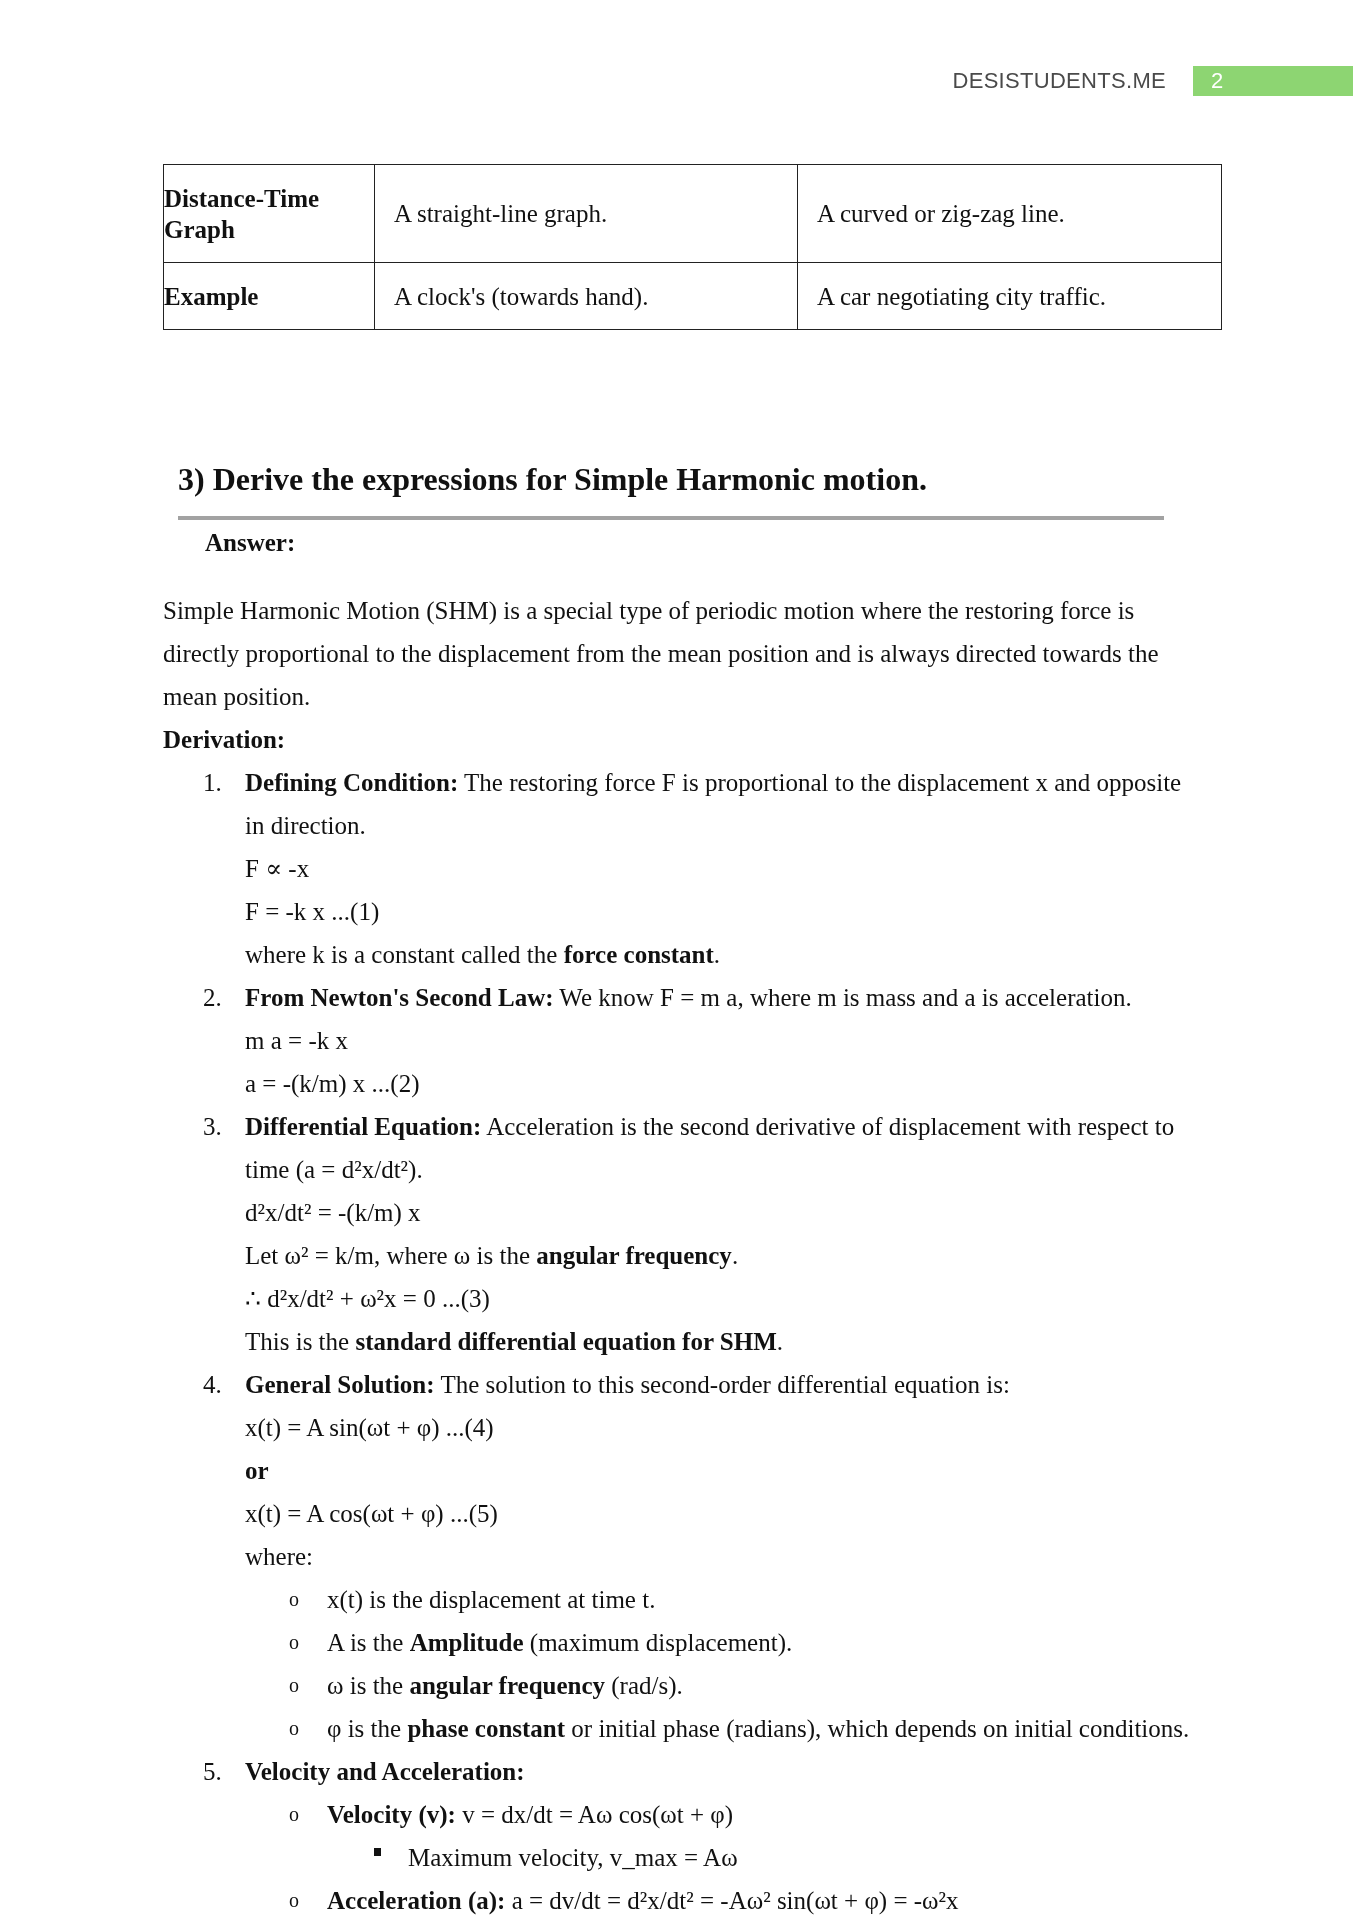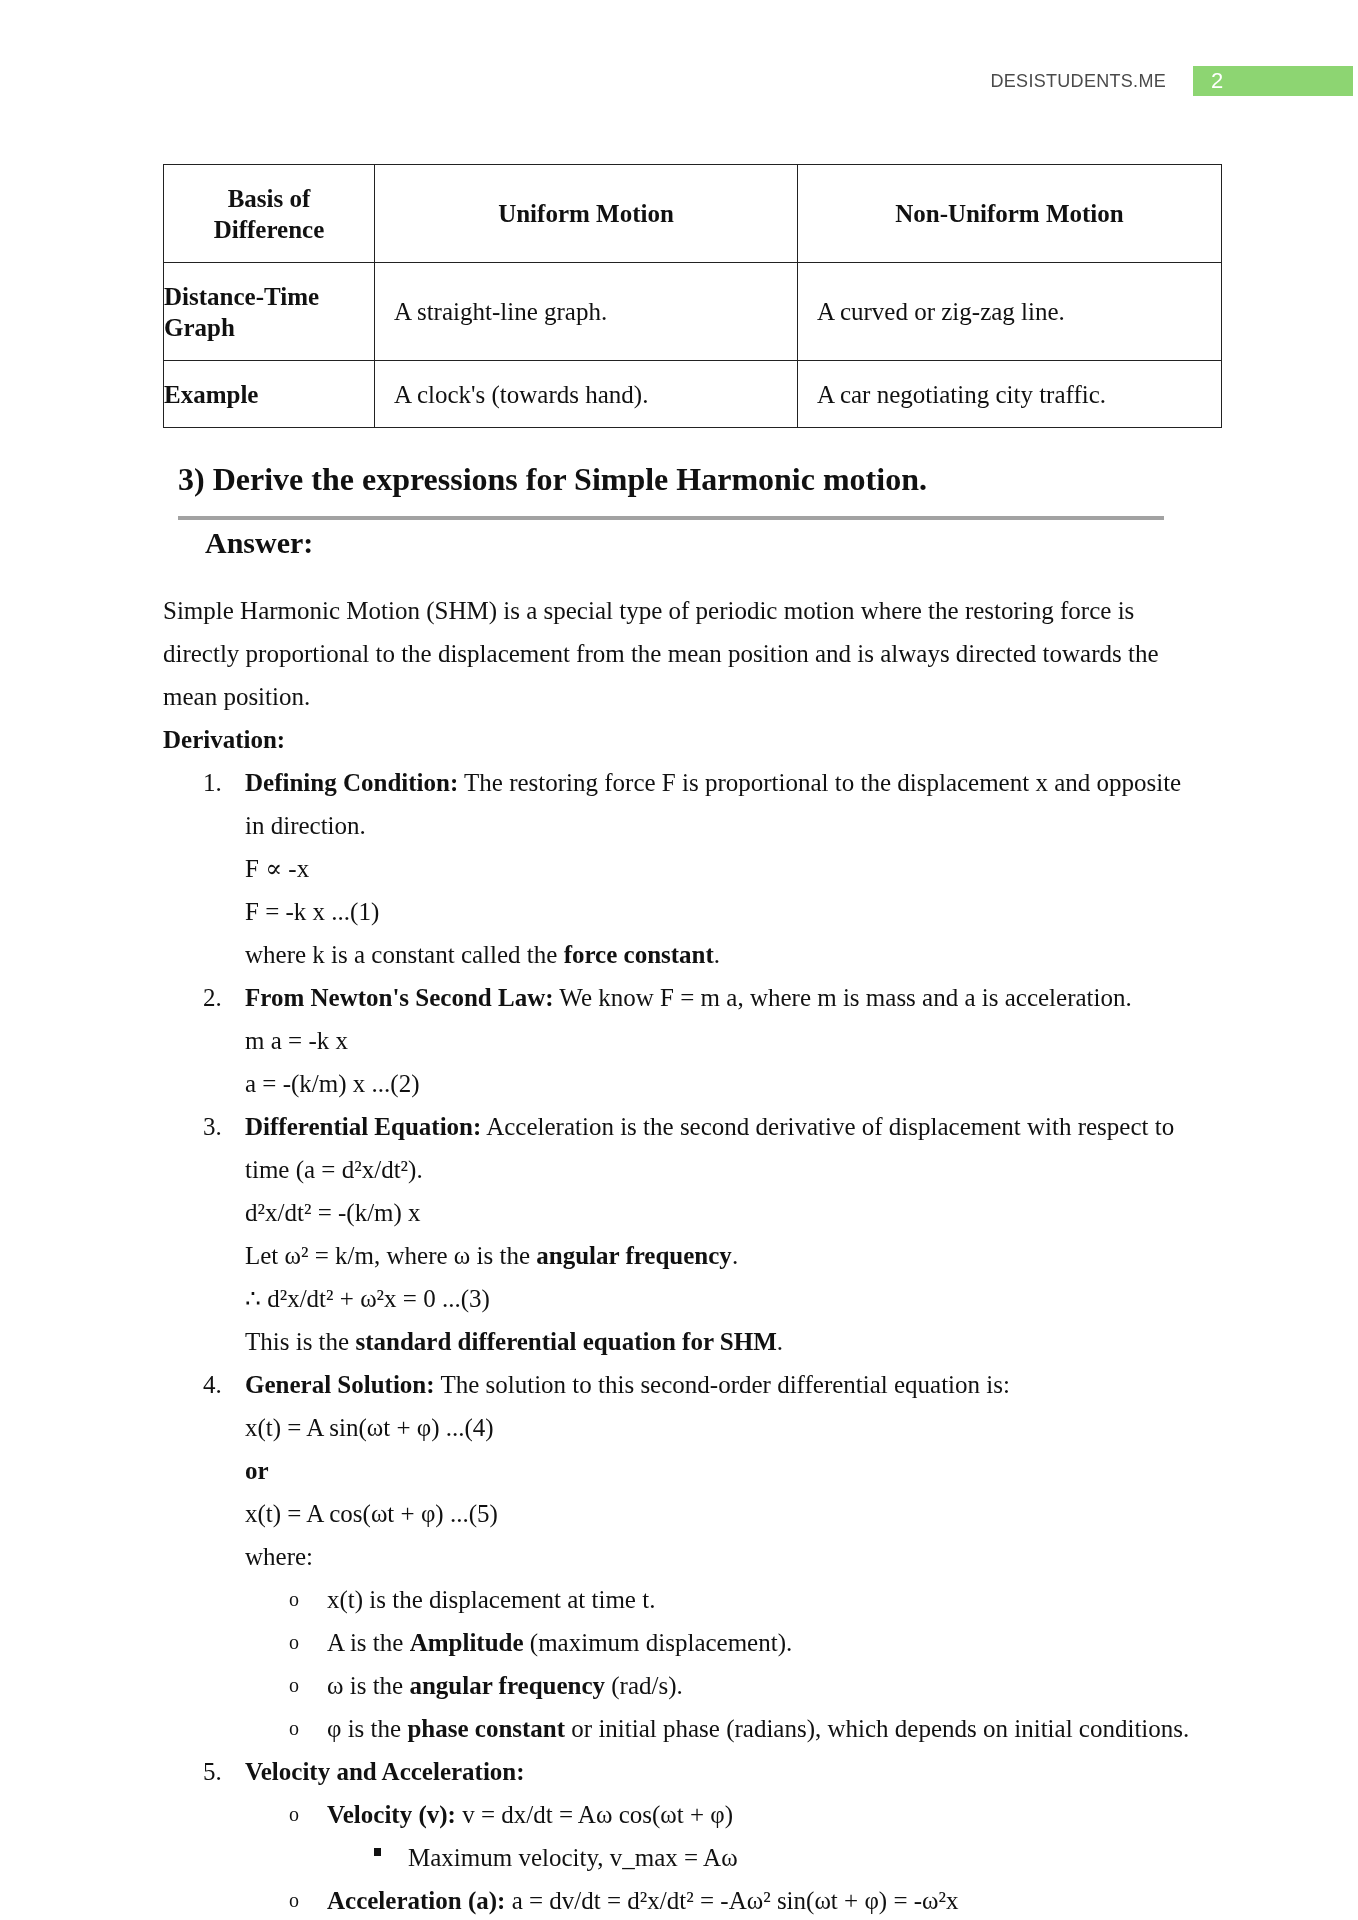--- a/index.html
+++ b/index.html
@@ -27,7 +27,7 @@
     right: 192px;
     top: 3px;
     font-family: "Liberation Sans", "DejaVu Sans", sans-serif;
-    font-size: 18px;
+    font-size: 22px;
     color: #4a4a4a;
     letter-spacing: 0.3px;
     font-variant: small-caps;

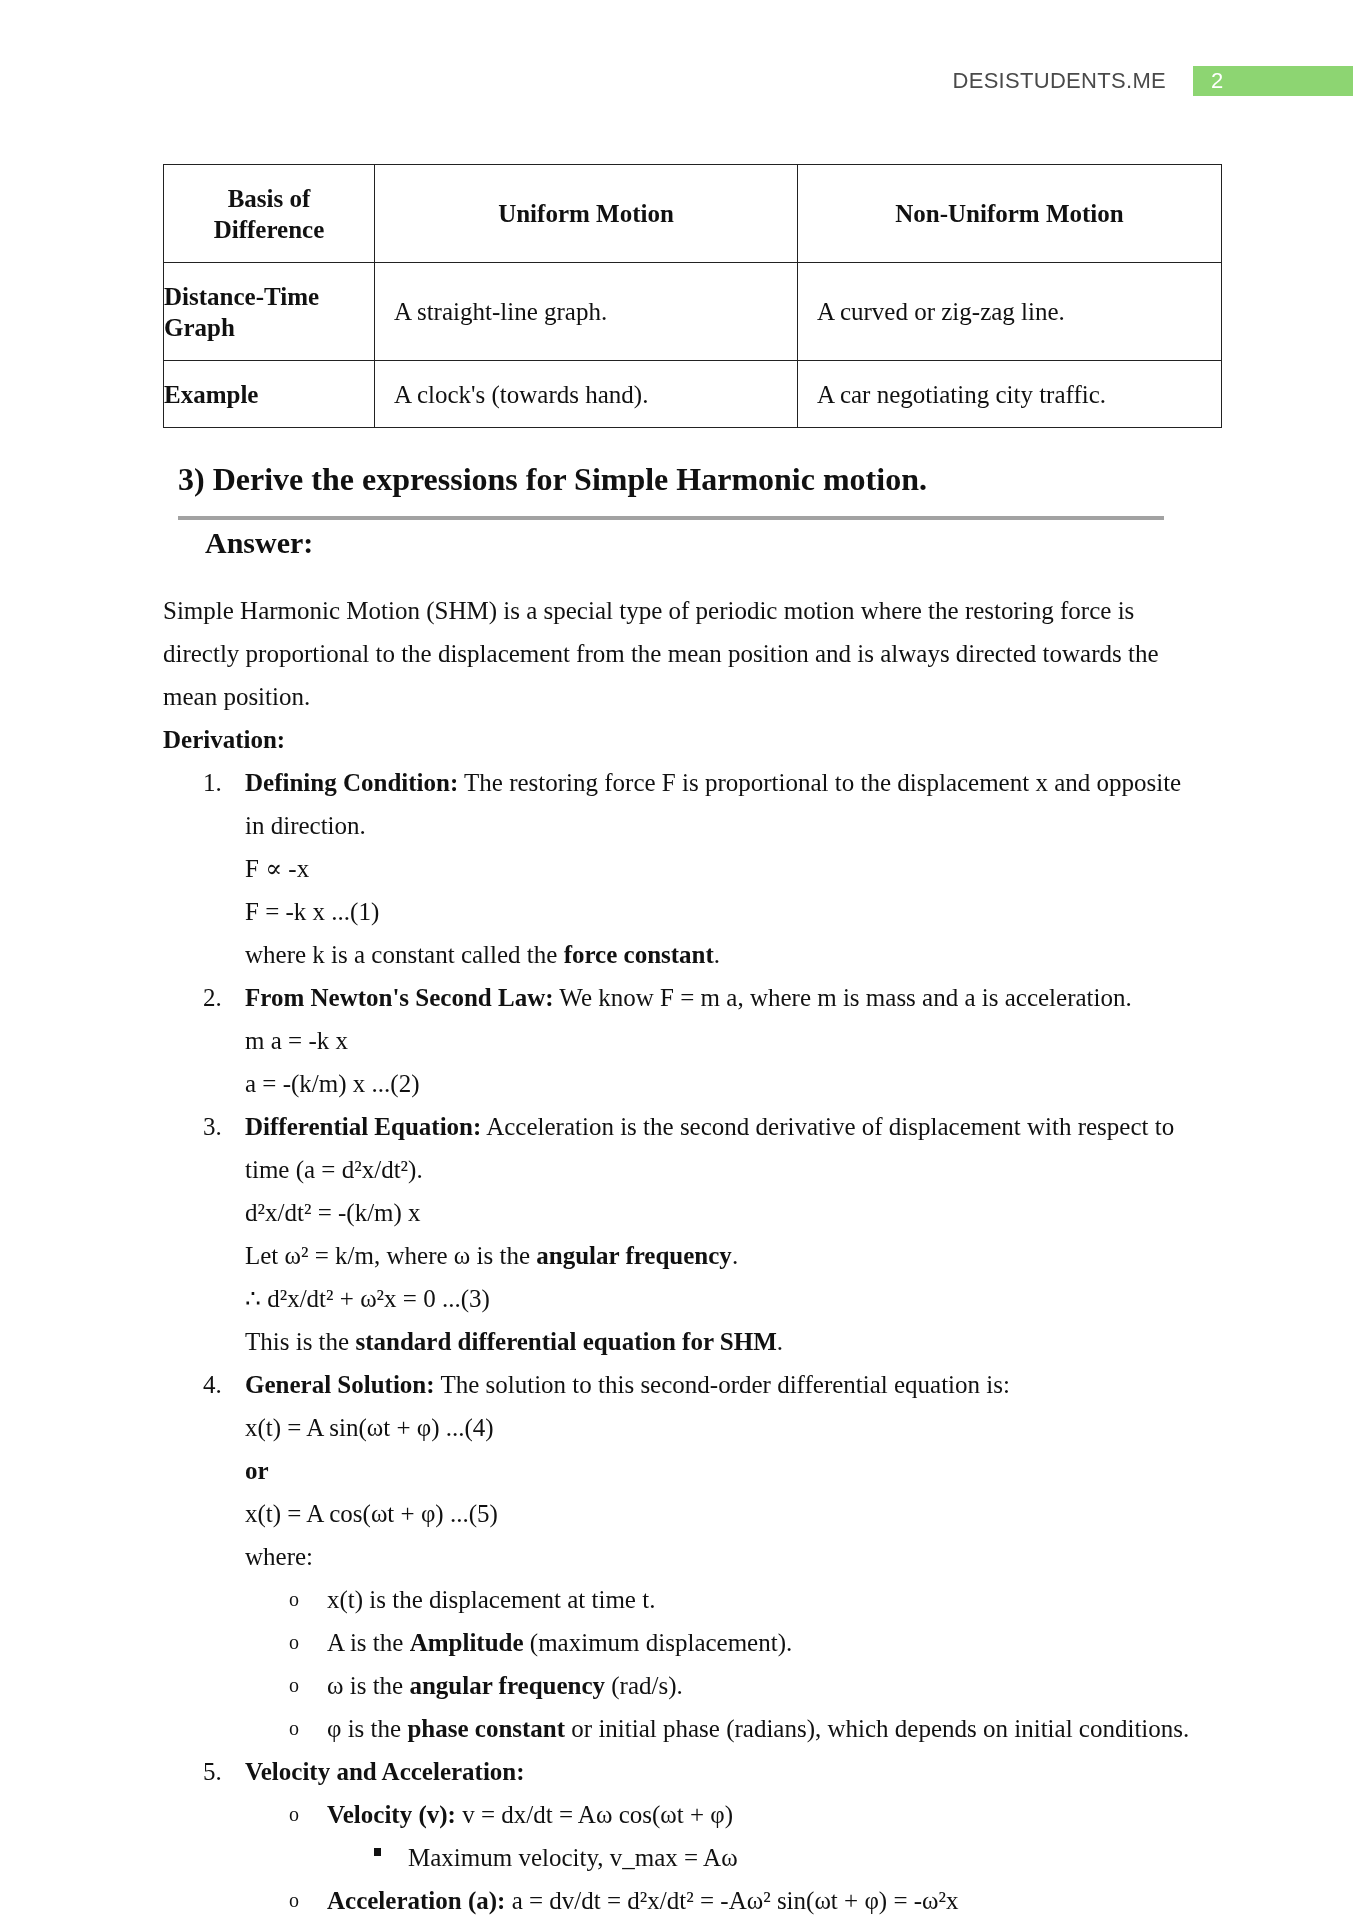--- a/index.html
+++ b/index.html
@@ -186,14 +186,6 @@
     <col style="width:424px">
   </colgroup>
   <tbody>
-      <tr>
-    <th>
-      <span class="line">Basis of</span>
-      <span class="line">Difference</span>
-    </th>
-    <th>Uniform Motion</th>
-    <th>Non-Uniform Motion</th>
-  </tr>
   <tr class="r1">
     <td class="rowhead">
       <span class="line">Distance-Time</span>

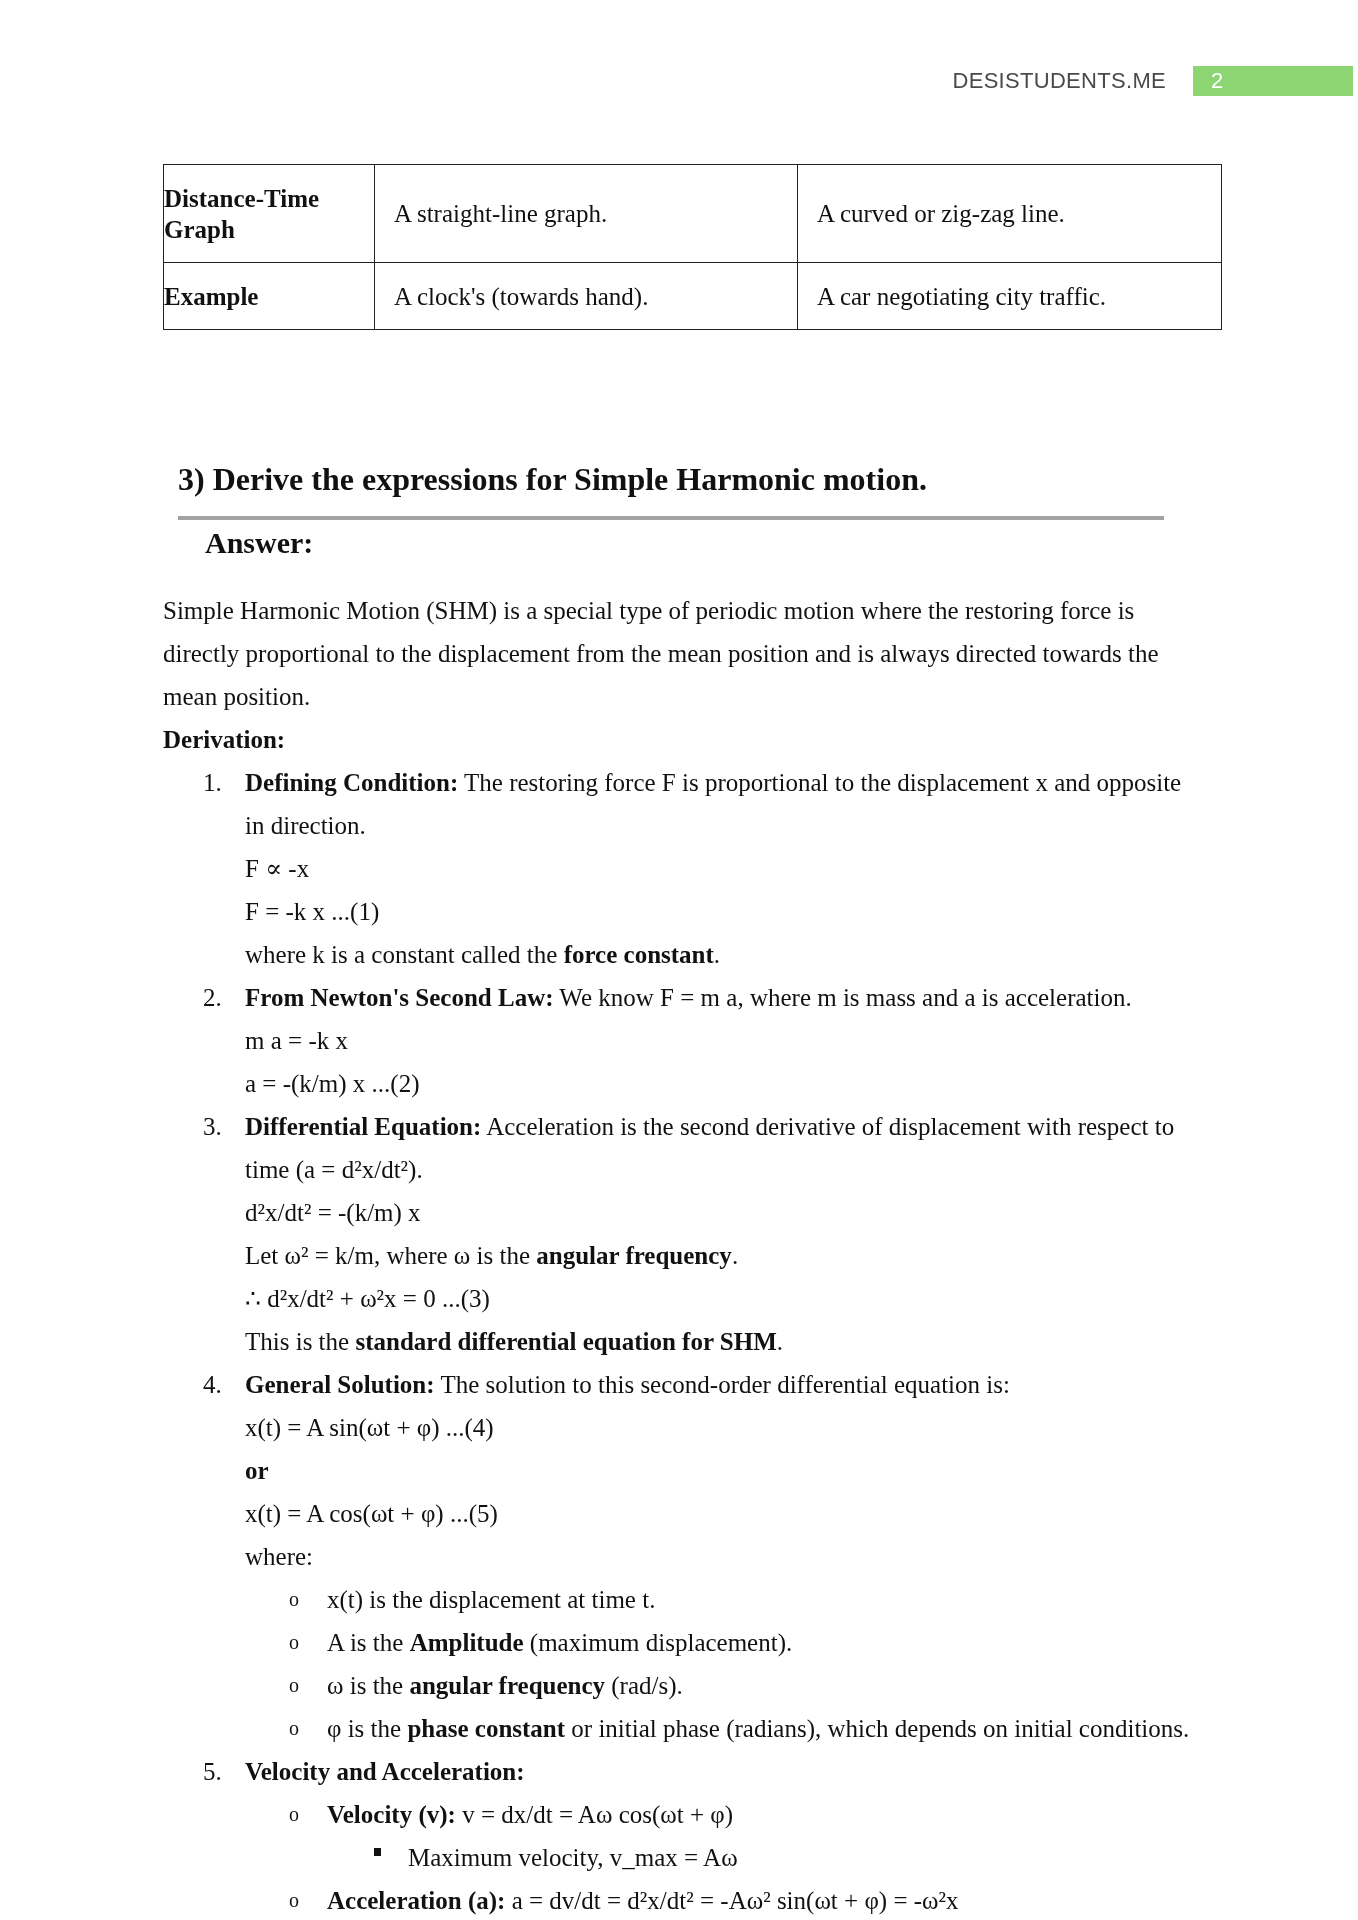--- a/index.html
+++ b/index.html
@@ -102,7 +102,7 @@
     position: absolute;
     left: 205px;
     top: 527px;
-    font-size: 30px;
+    font-size: 25px;
     font-weight: bold;
     line-height: 32px;
   }

